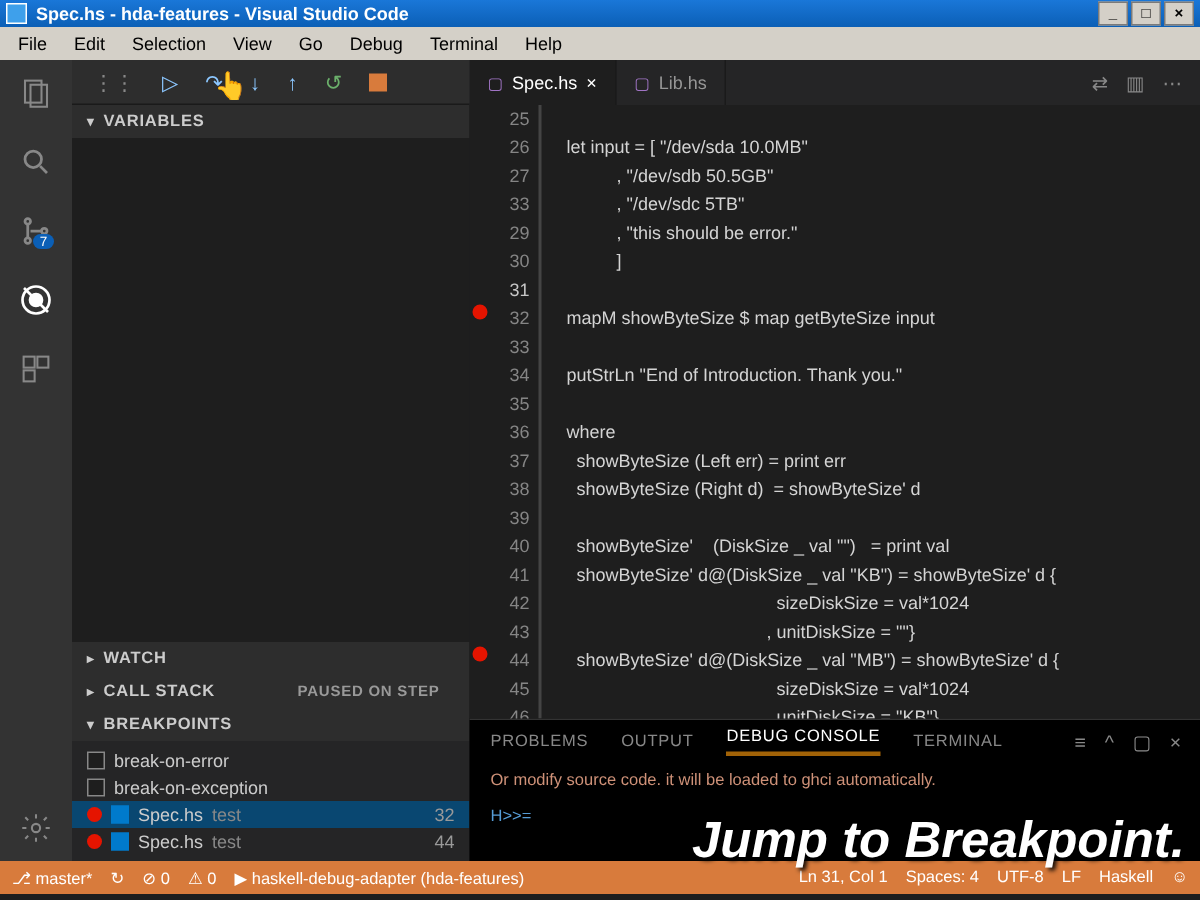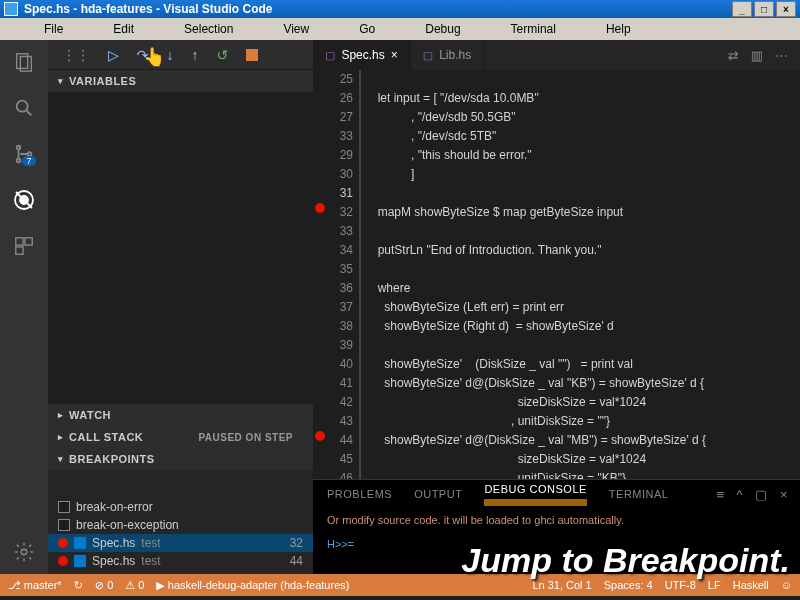--- a/index.html
+++ b/index.html
@@ -12,7 +12,7 @@
 .winbtn { width: 20px; height: 16px; border: 1px solid #7a7a7a; background: #d4d0c8; margin-left: 2px; display: flex; align-items: center; justify-content: center; font-size: 10px; color: #000; }
 
 .menubar { height: 22px; background: #d4d0c8; display: flex; align-items: center; padding: 0 4px; font-size: 12px; color: #000; gap: 2px; }
-.menubar span { padding: 2px 8px; margin-left: 32px; }
+.menubar span { padding: 2px 8px; }
 
 .main { display: flex; height: 534px; }
 .activitybar { width: 48px; background: #333; display: flex; flex-direction: column; align-items: center; padding-top: 10px; gap: 22px; color: #888; }

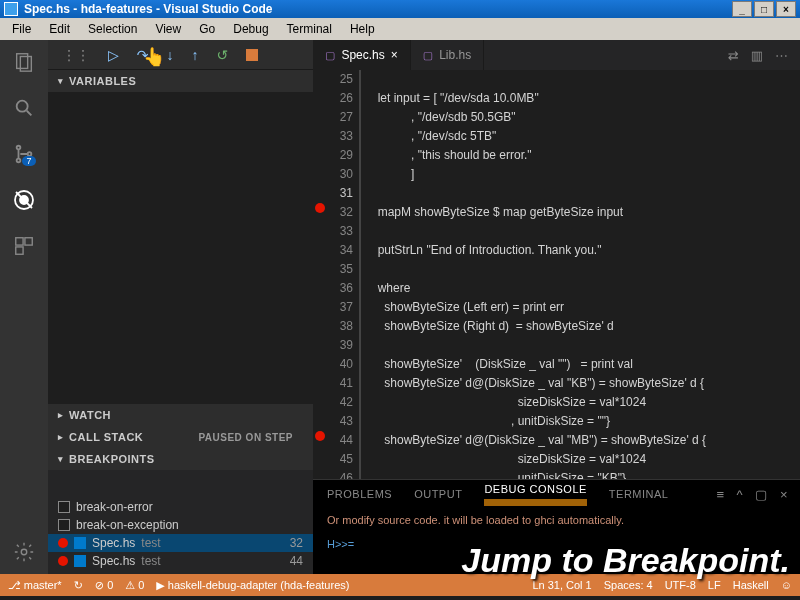--- a/index.html
+++ b/index.html
@@ -60,7 +60,7 @@
 
 .bottompanel { height: 95px; background: #000000; border-top: 1px solid #333; display: flex; flex-direction: column; }
 .bp-tabs { height: 28px; display: flex; align-items: center; padding-left: 14px; gap: 22px; font-size: 11px; color: #888; letter-spacing: 0.5px; }
-.bp-tabs .t.active { color: #fff; border-bottom: 7px solid #a16207; padding-bottom: 4px; }
+.bp-tabs .t.active { color: #fff; border-bottom: 3px solid #a16207; padding-bottom: 4px; }
 .bp-tabs .icons { margin-left: auto; display: flex; gap: 12px; padding-right: 12px; font-size: 13px; }
 .console { flex: 1; font-family: "Consolas", monospace; font-size: 11px; color: #ce9178; padding: 4px 14px; line-height: 16px; }
 .console .prompt { color: #569cd6; margin-top: 8px; }

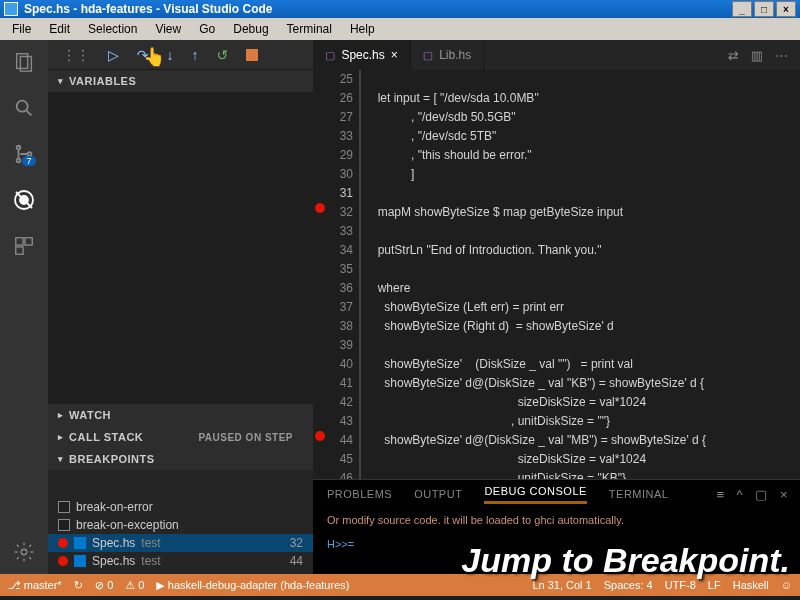--- a/index.html
+++ b/index.html
@@ -33,7 +33,7 @@
 .panel-body { flex: 1; background: #1e1e1e; }
 .vars-body { height: 320px; }
 
-.bp-list { padding: 4px 0; margin-top: 24px; }
+.bp-list { padding: 4px 0; }
 .bp-item { display: flex; align-items: center; padding: 2px 10px; gap: 6px; font-size: 12px; }
 .bp-item.sel { background: #094771; }
 .bp-check { width: 12px; height: 12px; border: 1px solid #888; background: #1e1e1e; }

